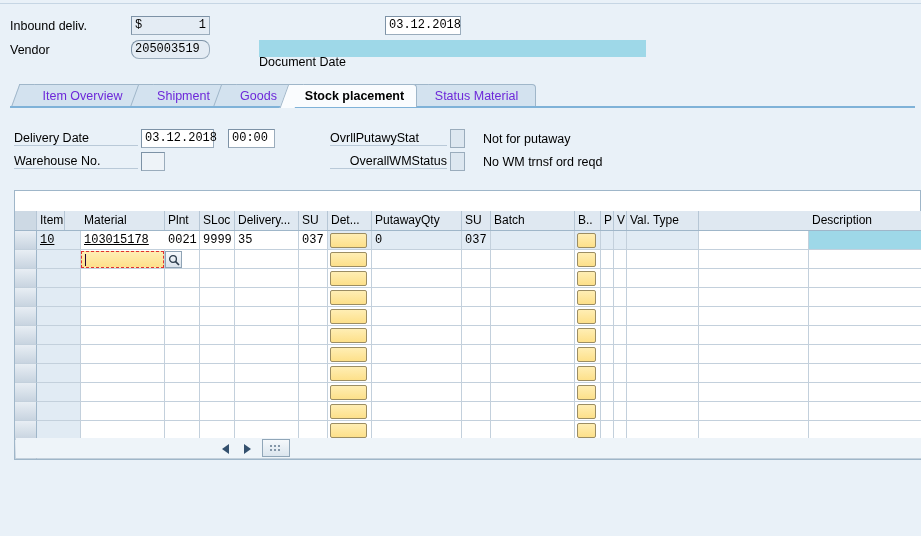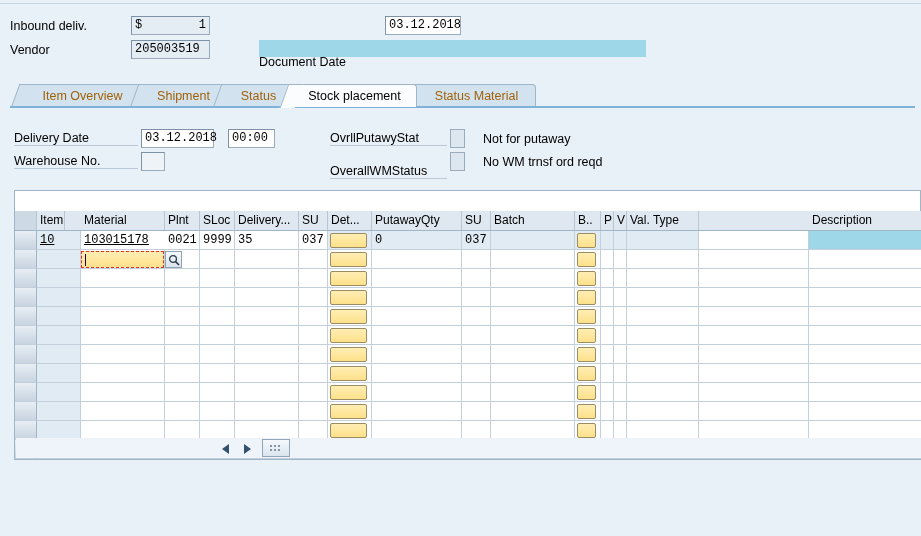--- a/index.html
+++ b/index.html
@@ -107,7 +107,7 @@
     </div>
 
     <div class="lbl" style="left:10px;top:43px;">Vendor</div>
-    <div class="fld grey" style="left:131px;top:40px;width:79px;">205003519</div>
+    <div class="fld grey" style="left:131px;top:40px;width:79px;border-radius:8px;">205003519</div>
 
     <div class="lbl" style="left:259px;top:19px;margin-top:36px;">Document Date</div>
     <div class="fld" style="left:385px;top:16px;width:76px;">03.12.2018</div>

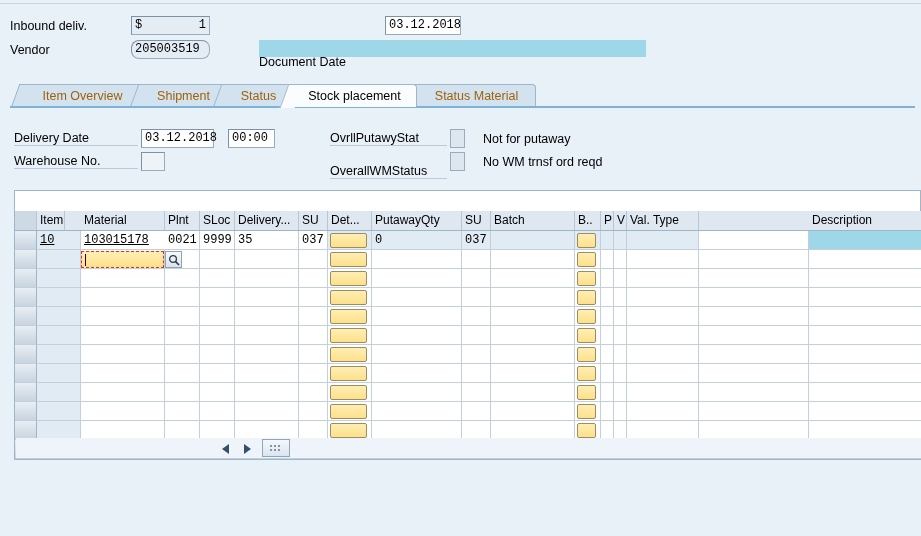--- a/index.html
+++ b/index.html
@@ -30,7 +30,7 @@
   .tabstrip{position:absolute;left:10px;top:84px;width:905px;height:24px;}
   .tab{position:absolute;top:0;height:23px;box-sizing:border-box;
        font-size:12.5px;line-height:22px;white-space:nowrap;text-align:center;
-       background:#d3e2ef;color:#a16207;
+       background:#d3e2ef;color:#6d28d9;
        border-top:1px solid #9fb6c9;border-right:1px solid #9fb6c9;
        border-radius:0 4px 0 0;
        transform:skewX(0deg);}

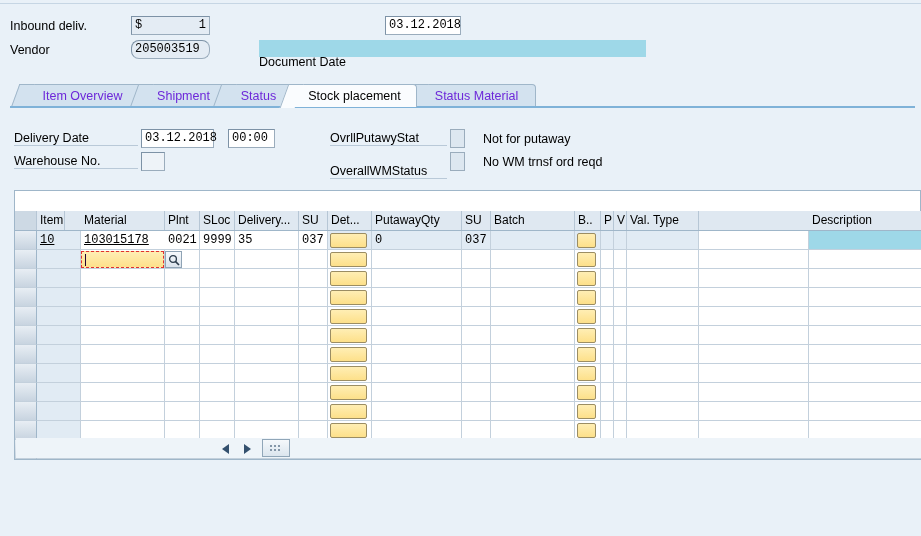--- a/index.html
+++ b/index.html
@@ -126,7 +126,7 @@
     </div>
     <div class="tab" style="left:216px;width:66px;">
       <span class="skew"></span>
-      <span style="position:relative;">Status</span>
+      <span style="position:relative;">Goods</span>
     </div>
     <div class="tab active" style="left:283px;width:124px;">
       <span class="skew"></span>

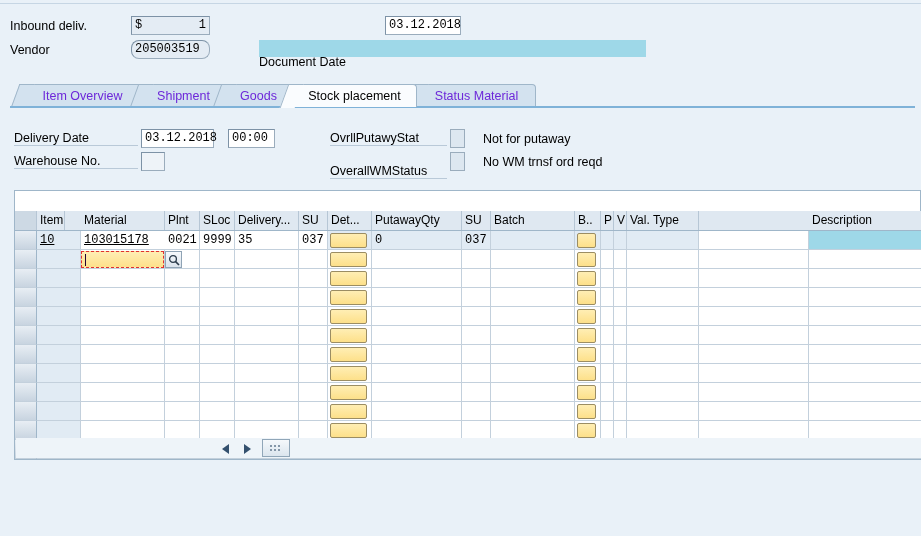--- a/index.html
+++ b/index.html
@@ -37,7 +37,7 @@
   .tab .skew{position:absolute;left:-9px;top:-1px;width:14px;height:23px;
        background:#d3e2ef;border-top:1px solid #9fb6c9;border-left:1px solid #9fb6c9;
        transform:skewX(-20deg);}
-  .tab.active{background:#fafcfe;font-weight:normal;color:#000;z-index:5;}
+  .tab.active{background:#fafcfe;font-weight:bold;color:#000;z-index:5;}
   .tab.active .skew{background:#fafcfe;}
   .tabline{position:absolute;left:10px;top:106px;width:905px;height:2px;background:#7fb2d8;}
 

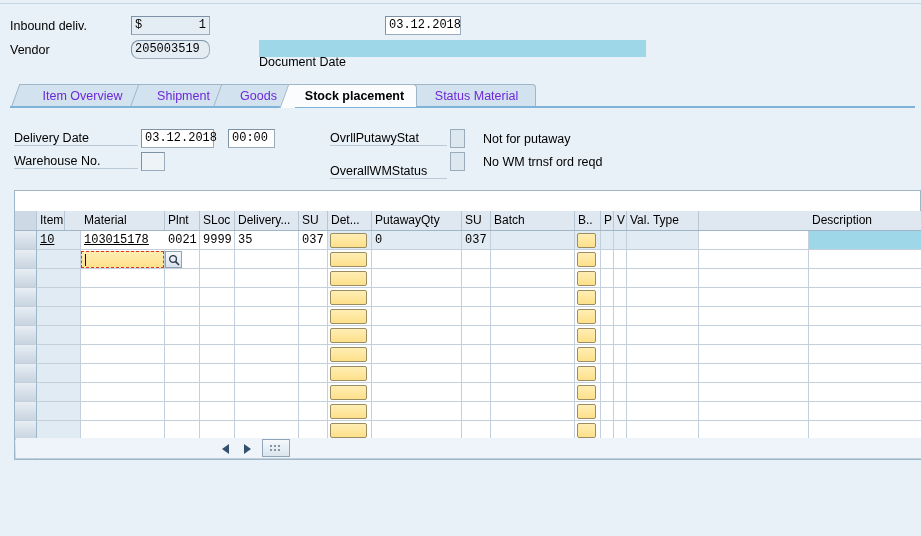--- a/index.html
+++ b/index.html
@@ -151,7 +151,7 @@
     <div class="statbox" style="left:450px;top:129px;"></div>
     <div class="lbl" style="left:483px;top:132px;">Not for putaway</div>
 
-    <div class="ulabel" style="left:330px;top:164px;width:117px;">OverallWMStatus</div>
+    <div class="ulabel" style="left:330px;top:154px;width:117px;text-align:right;">OverallWMStatus</div>
     <div class="statbox" style="left:450px;top:152px;"></div>
     <div class="lbl" style="left:483px;top:155px;">No WM trnsf ord reqd</div>
   </div>

